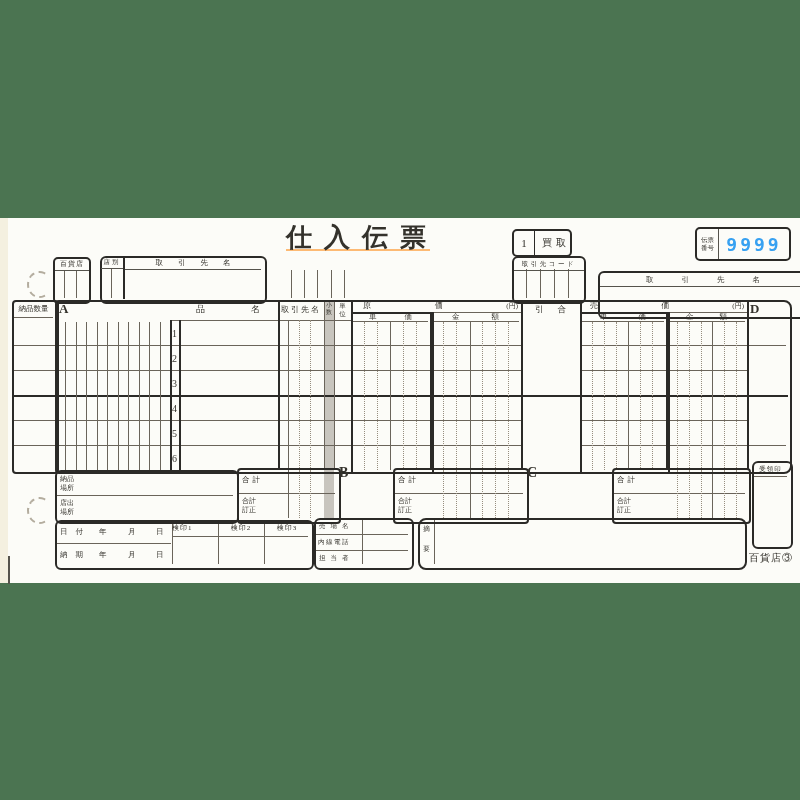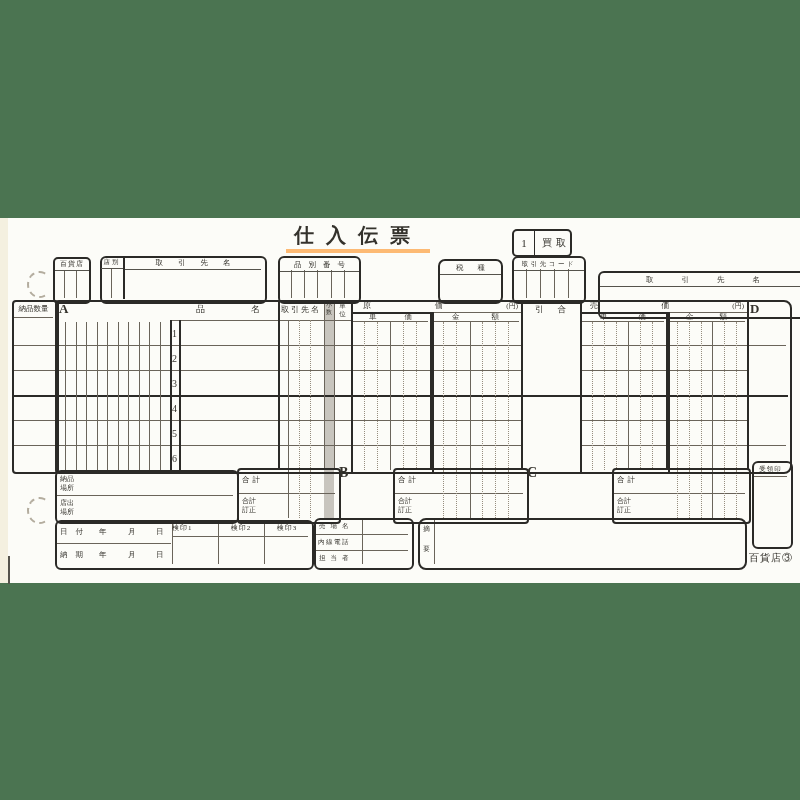--- a/index.html
+++ b/index.html
@@ -152,7 +152,7 @@
   <div class="punch" style="left:27px;top:271px;"></div>
   <div class="punch" style="left:27px;top:497px;"></div>
 
-  <div class="t" style="left:286px;top:225px;width:144px;height:24px;font-size:20px;font-weight:bold;letter-spacing:12px;text-align:center;border-bottom:4px solid #fdba74;">仕入伝票</div>
+  <div class="t" style="left:286px;top:225px;width:144px;height:24px;font-size:26px;font-weight:bold;letter-spacing:12px;border-bottom:2px solid #fdba74;">仕入伝票</div>
 
   <div class="bx sp" style="left:512px;top:229px;width:56px;height:24px;border-radius:5px;">
     <span class="t" style="position:static;width:20px;text-align:center;font-size:11px;border-right:1.5px solid #2b2a27;align-self:stretch;display:flex;align-items:center;justify-content:center;">1</span>

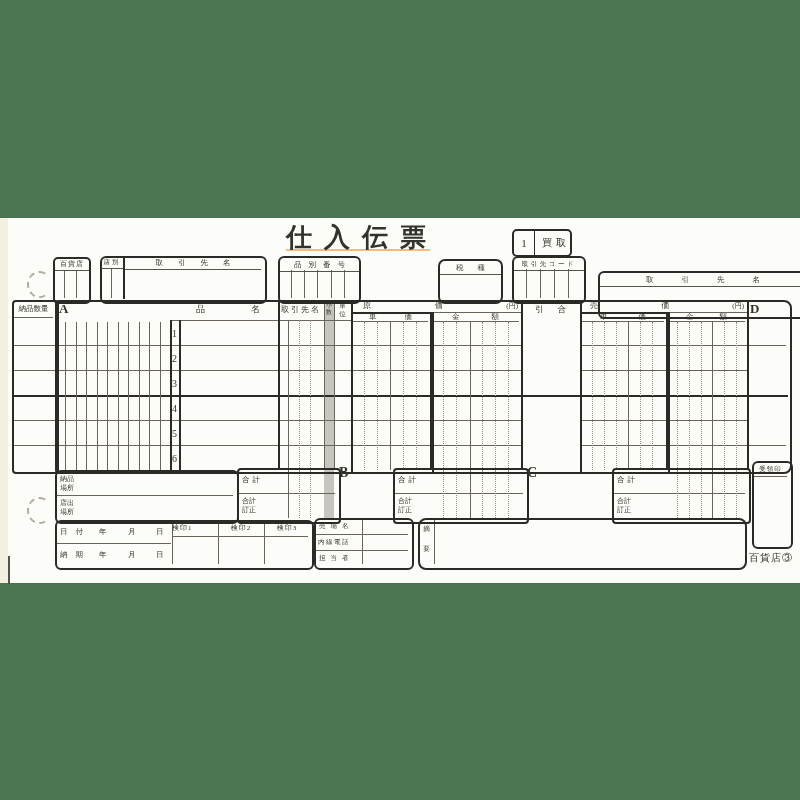--- a/index.html
+++ b/index.html
@@ -159,6 +159,13 @@
     <span class="t" style="position:static;flex:1;text-align:right;font-size:10px;letter-spacing:4px;text-indent:4px;">買取</span>
   </div>
 
+  <div class="bx sp" style="left:695px;top:227px;width:92px;height:30px;border-radius:5px;">
+    <span class="stack" style="width:21px;align-self:stretch;border-right:1px solid #55534c;font-size:6.5px;line-height:8px;color:#34322c;">
+      <span>伝票</span>
+      <span>番号</span>
+    </span>
+    <span class="mono" style="flex:1;text-align:center;font-size:18px;font-weight:bold;letter-spacing:3px;color:#37a1f1;">9999</span>
+  </div>
 
   <div class="bx" style="left:53px;top:257px;width:34px;height:43px;border-radius:5px;">
     <div class="t" style="left:0;top:2px;width:100%;text-align:center;font-size:7px;letter-spacing:1px;border-bottom:1px solid #55534c;padding-bottom:2px;">百貨店</div>

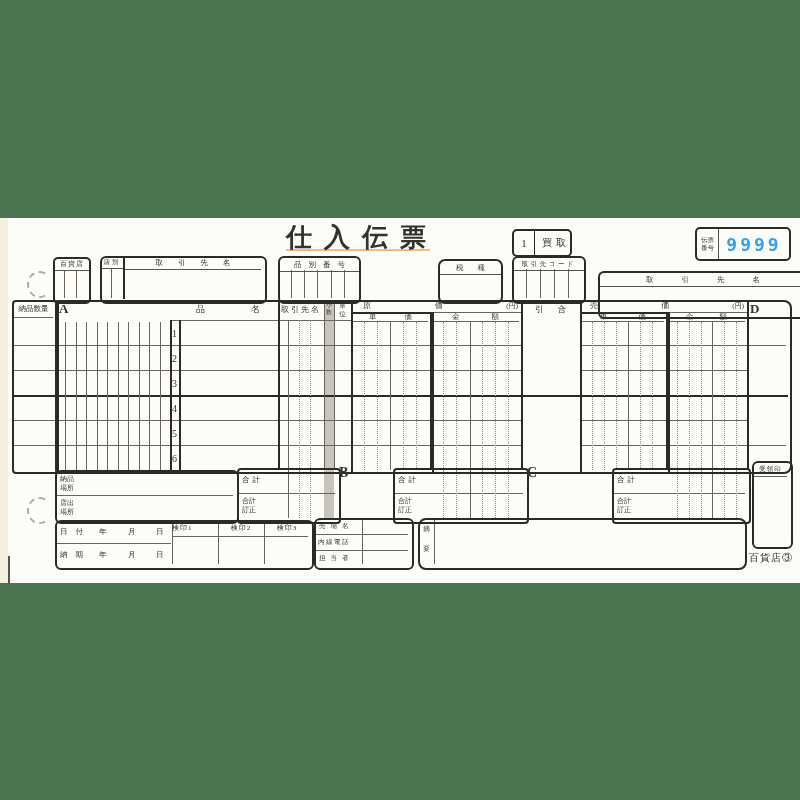--- a/index.html
+++ b/index.html
@@ -175,9 +175,6 @@
   <div class="t" style="left:101px;top:259px;width:22px;text-align:center;font-size:6.5px;letter-spacing:2px;border-bottom:1px solid #55534c;padding-bottom:2px;">店別</div>
   <div class="t" style="left:125px;top:259px;width:136px;text-align:center;font-size:7.5px;letter-spacing:15px;text-indent:15px;border-bottom:1px solid #55534c;padding-bottom:2px;">取引先名</div>
 
-  <div class="bx" style="left:278px;top:256px;width:79px;height:44px;">
-    <div class="t" style="left:0;top:3px;width:100%;text-align:center;font-size:7.5px;letter-spacing:7px;text-indent:7px;border-bottom:1px solid #55534c;padding-bottom:2px;">品別番号</div>
-  </div>
 
   <div class="bx" style="left:438px;top:259px;width:61px;height:41px;border-radius:7px;">
     <div class="t" style="left:0;top:3px;width:100%;text-align:center;font-size:7.5px;letter-spacing:14px;text-indent:14px;border-bottom:1px solid #55534c;padding-bottom:2px;">税種</div>

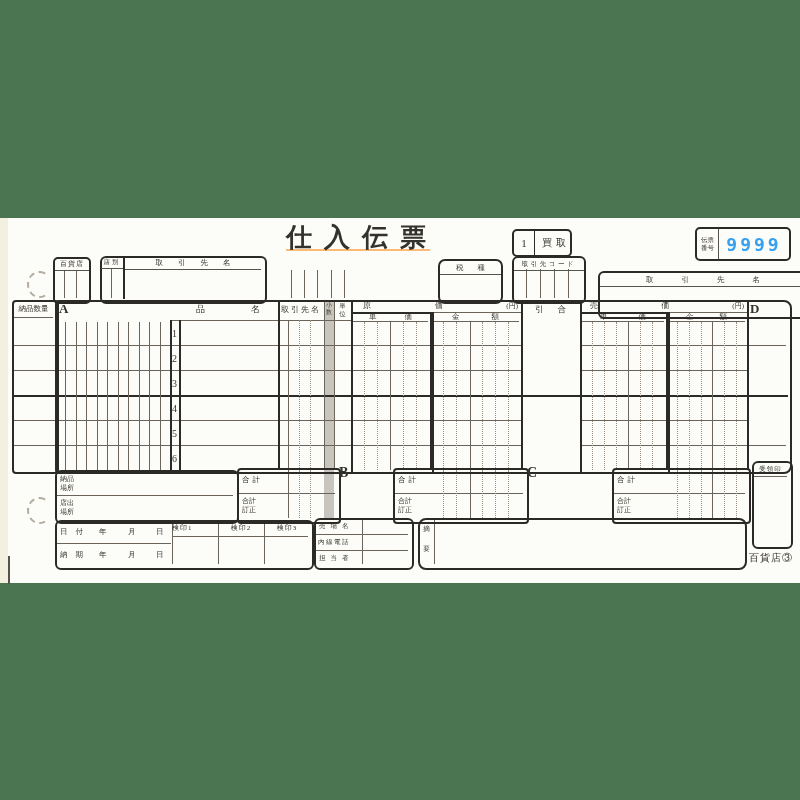--- a/index.html
+++ b/index.html
@@ -176,9 +176,6 @@
   <div class="t" style="left:125px;top:259px;width:136px;text-align:center;font-size:7.5px;letter-spacing:15px;text-indent:15px;border-bottom:1px solid #55534c;padding-bottom:2px;">取引先名</div>
 
 
-  <div class="bx" style="left:438px;top:259px;width:61px;height:41px;border-radius:7px;">
-    <div class="t" style="left:0;top:3px;width:100%;text-align:center;font-size:7.5px;letter-spacing:14px;text-indent:14px;border-bottom:1px solid #55534c;padding-bottom:2px;">税種</div>
-  </div>
 
   <div class="bx" style="left:512px;top:256px;width:70px;height:44px;">
     <div class="t" style="left:0;top:3px;width:100%;text-align:center;font-size:6.5px;letter-spacing:2.5px;border-bottom:1px solid #55534c;padding-bottom:2px;">取引先コード</div>

